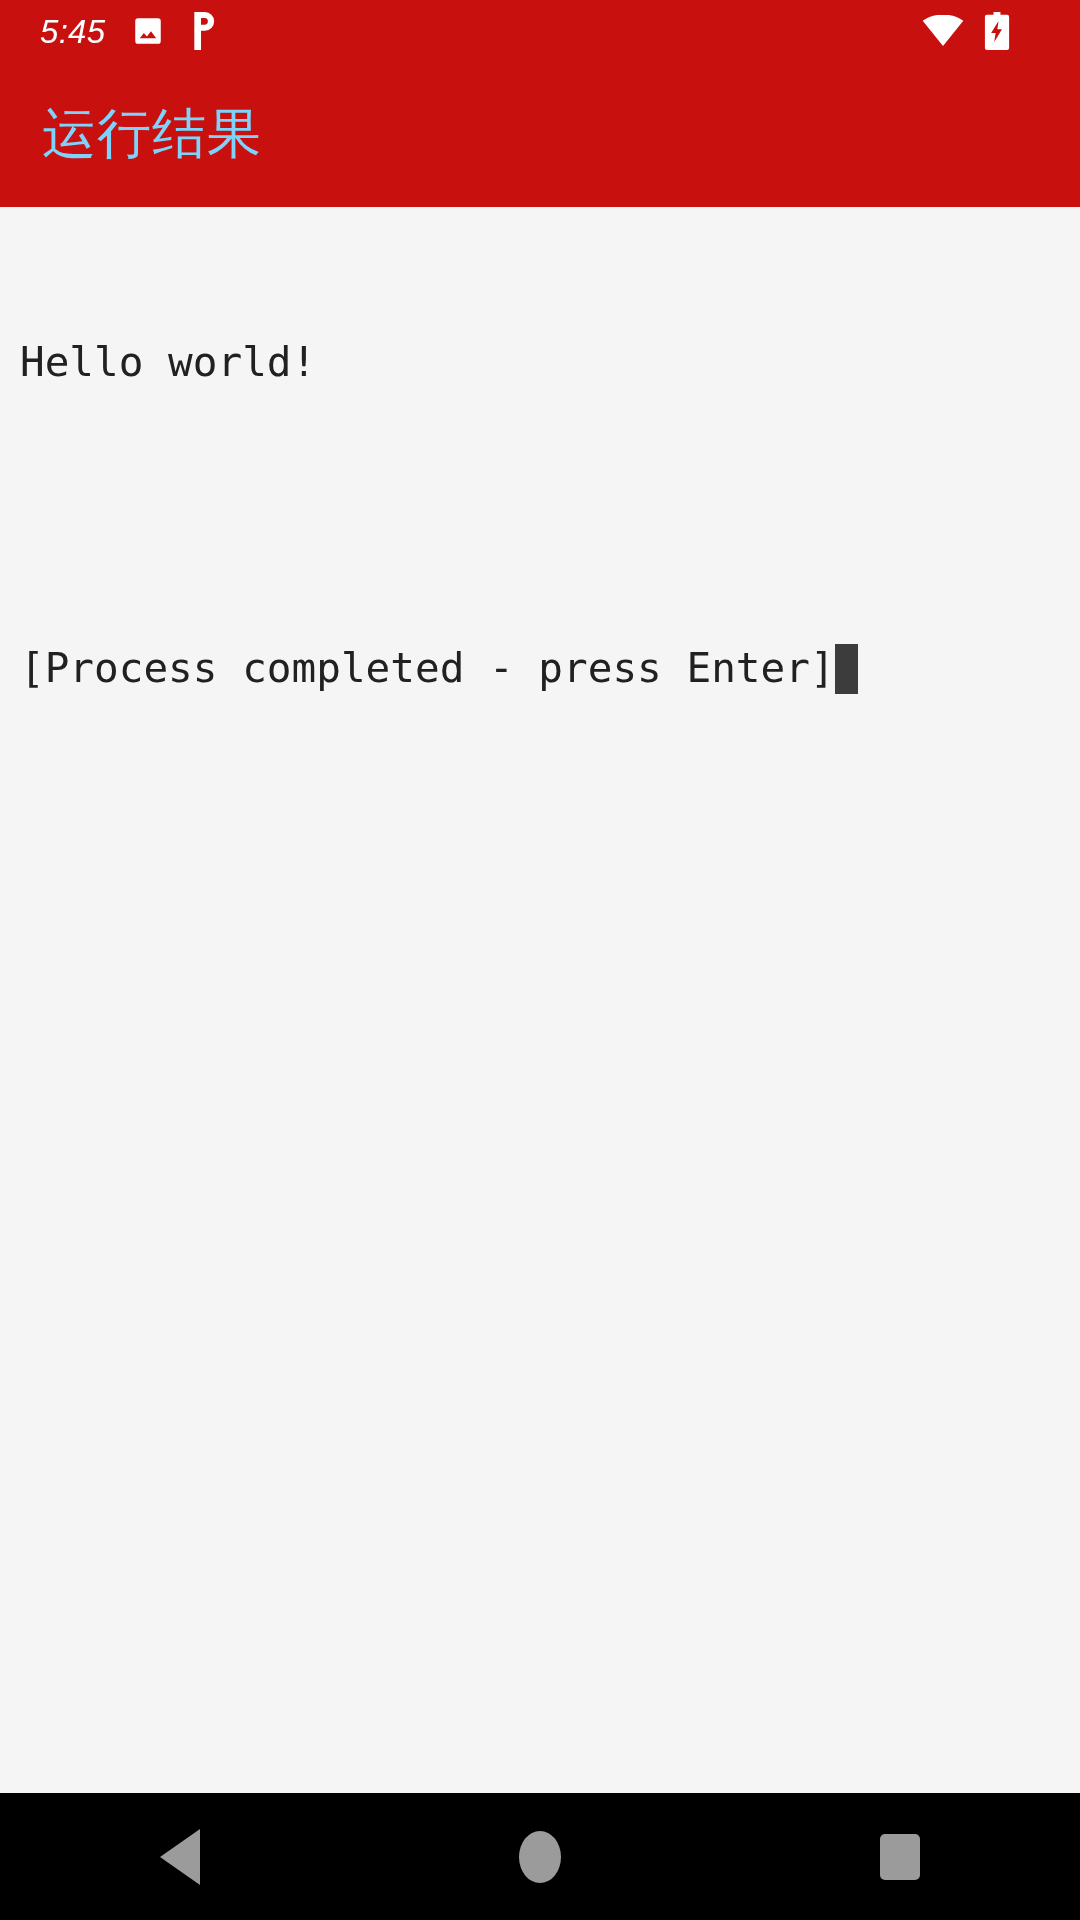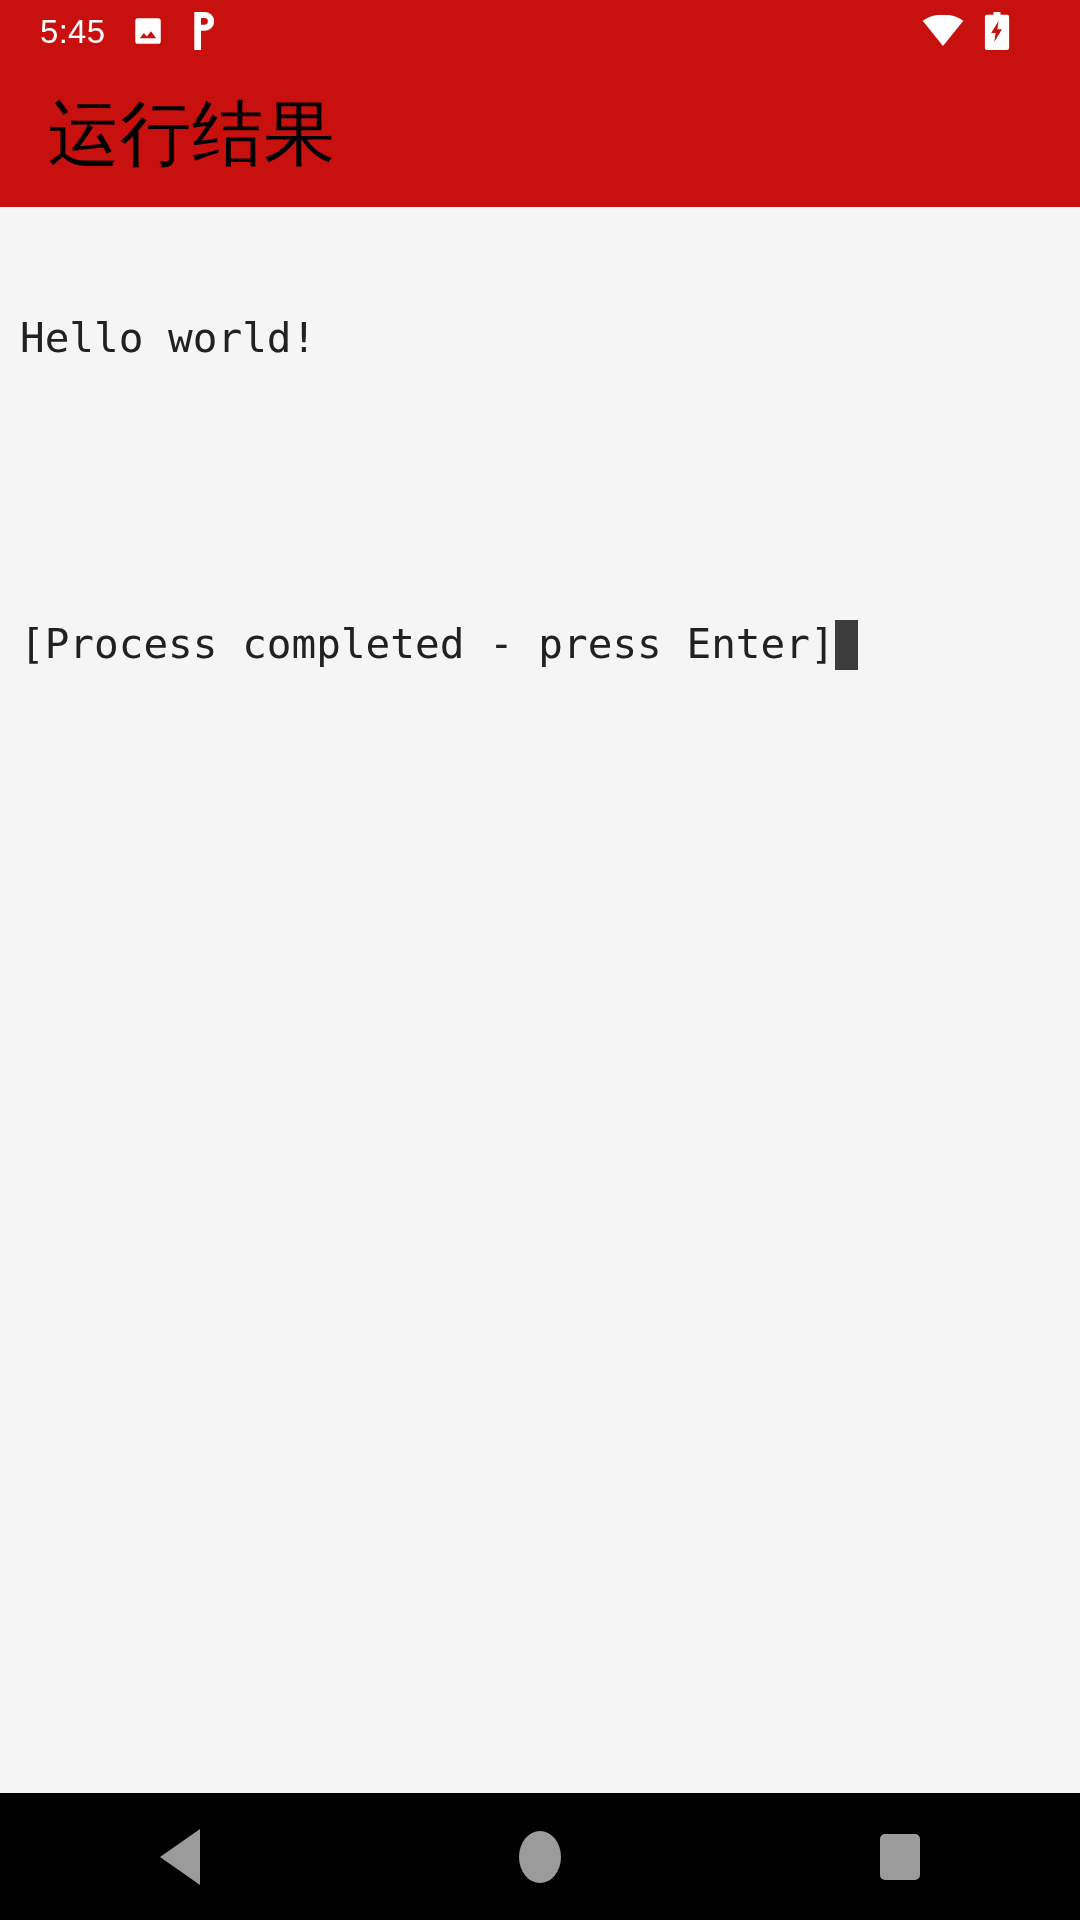--- a/index.html
+++ b/index.html
@@ -44,6 +44,7 @@
     align-items: center;
     padding: 0 26px 0 40px;
     box-sizing: border-box;
+    font-style: italic;
   }
   .status-left {
     display: flex;

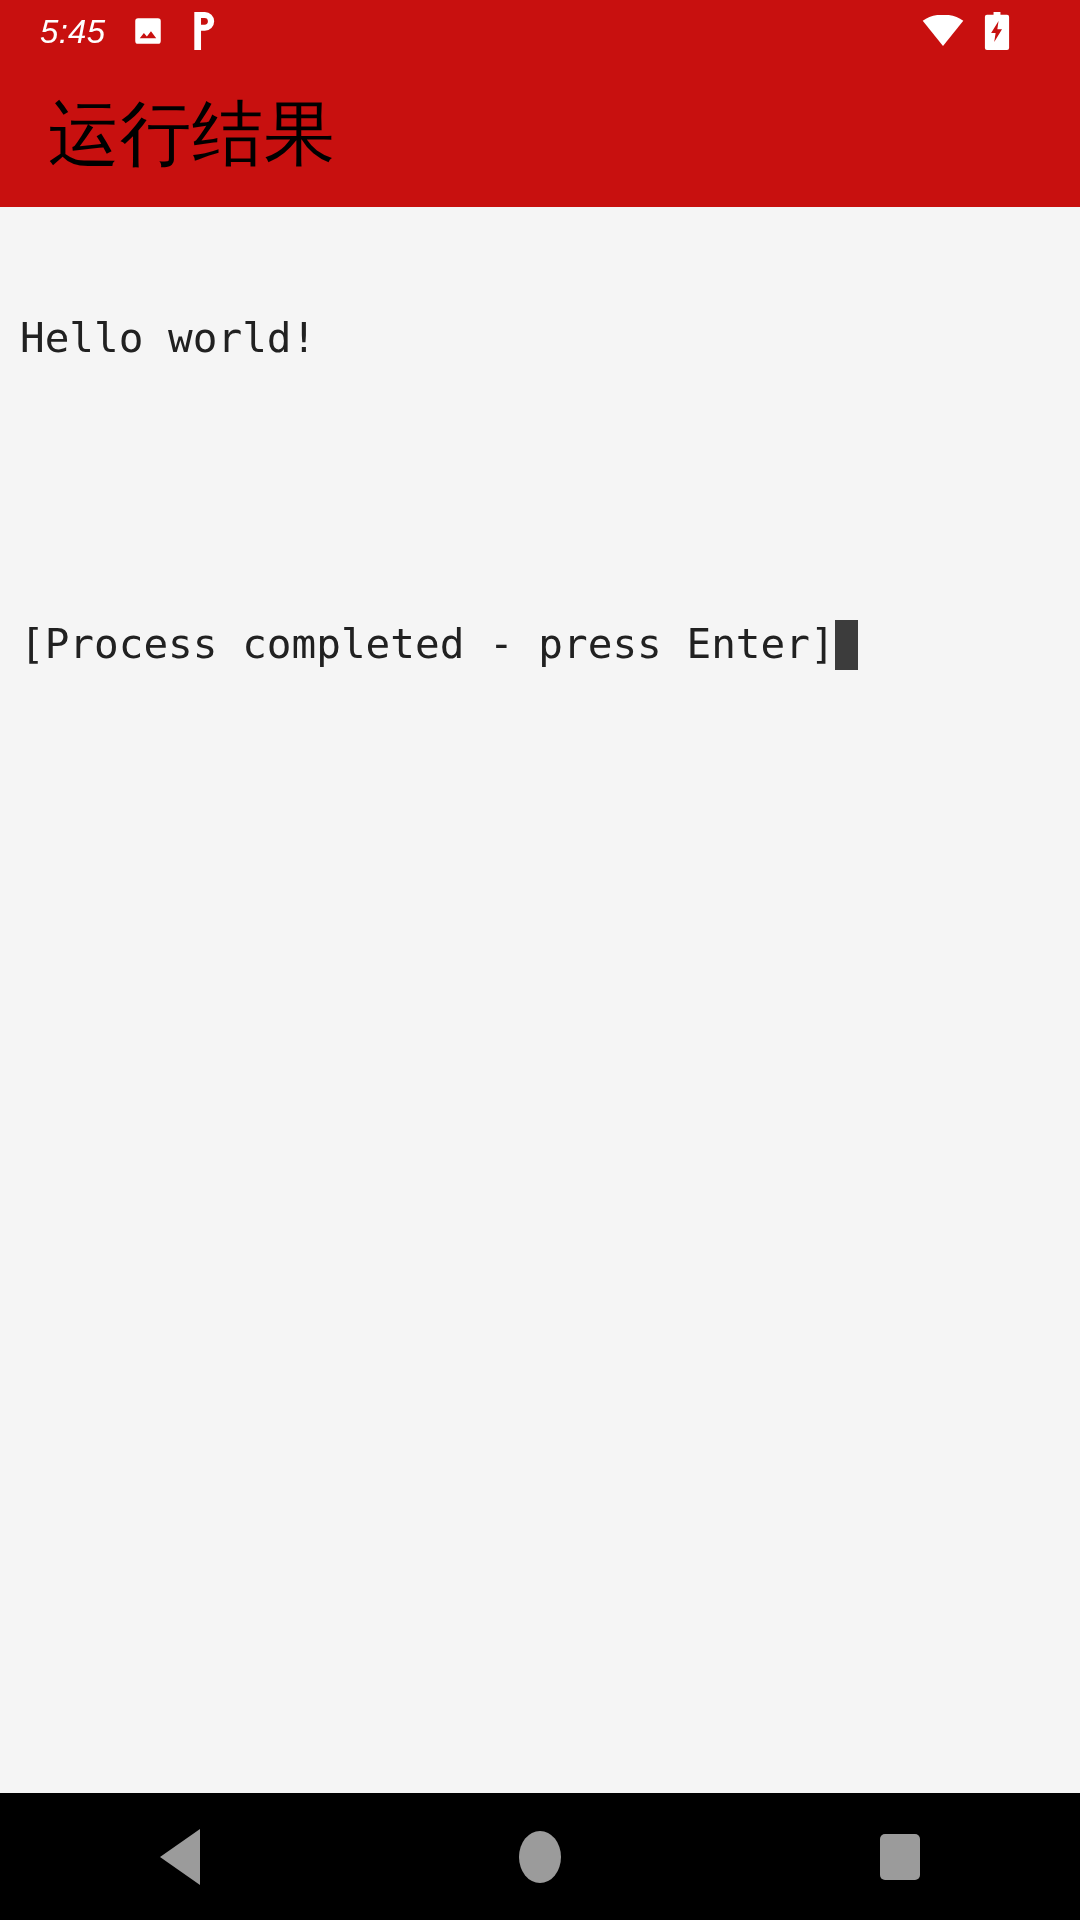--- a/index.html
+++ b/index.html
@@ -71,13 +71,13 @@
   
   .appbar-title {
     position: absolute;
-    left: 48px;
+    left: 42px;
     top: 62px;
     height: 145px;
     display: flex;
     align-items: center;
-    color: #000000;
-    font-size: 71px;
+    color: #7dd3fc;
+    font-size: 54px;
     font-family: "Liberation Sans", sans-serif;
     font-weight: 400;
     letter-spacing: 1px;

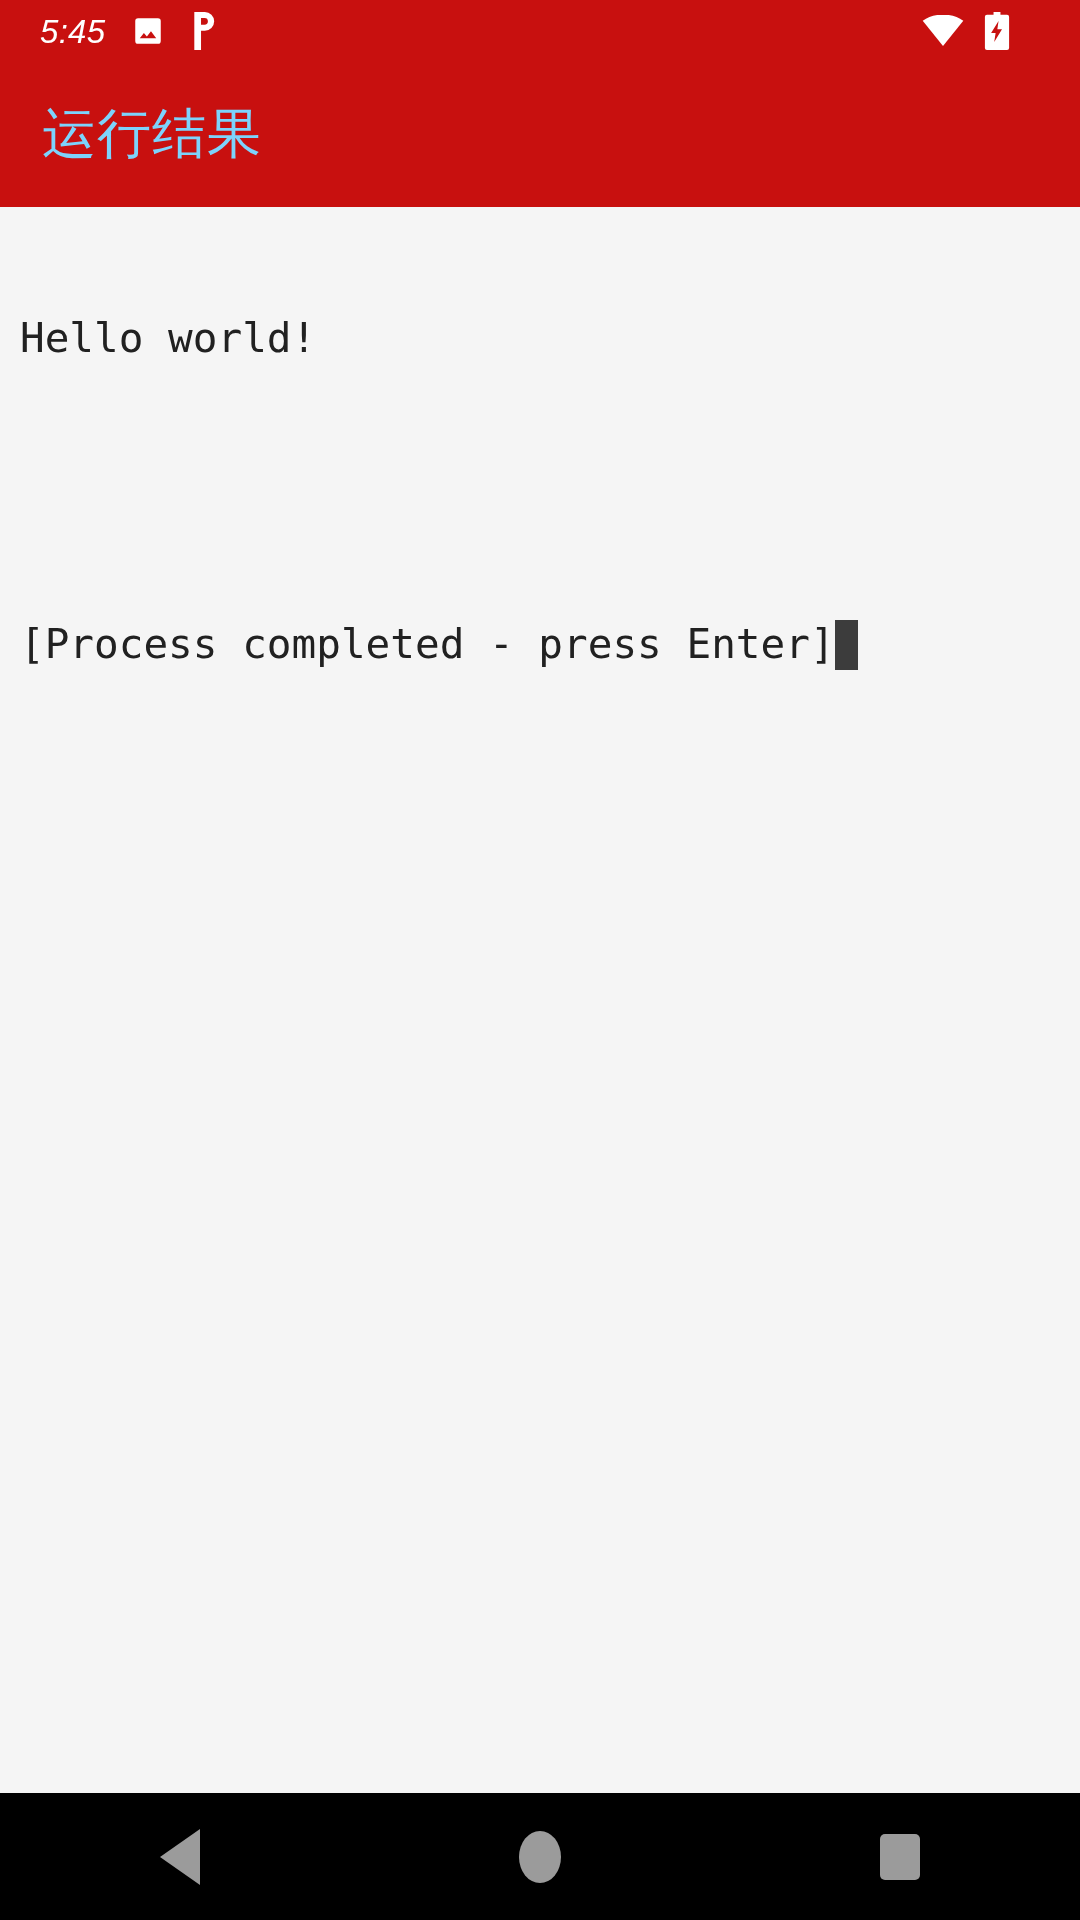--- a/index.html
+++ b/index.html
@@ -97,7 +97,7 @@
   .terminal {
     position: absolute;
     left: 20px;
-    top: 4px;
+    top: 28px;
     right: 0;
     font-family: "DejaVu Sans Mono", "Liberation Mono", monospace;
     font-size: 41px;

